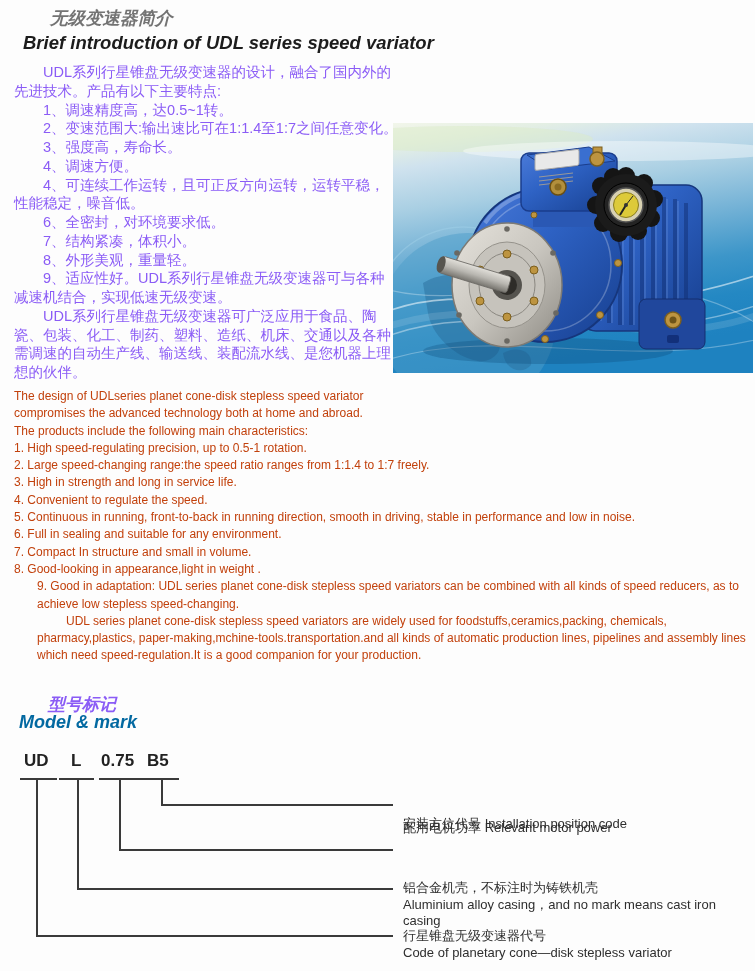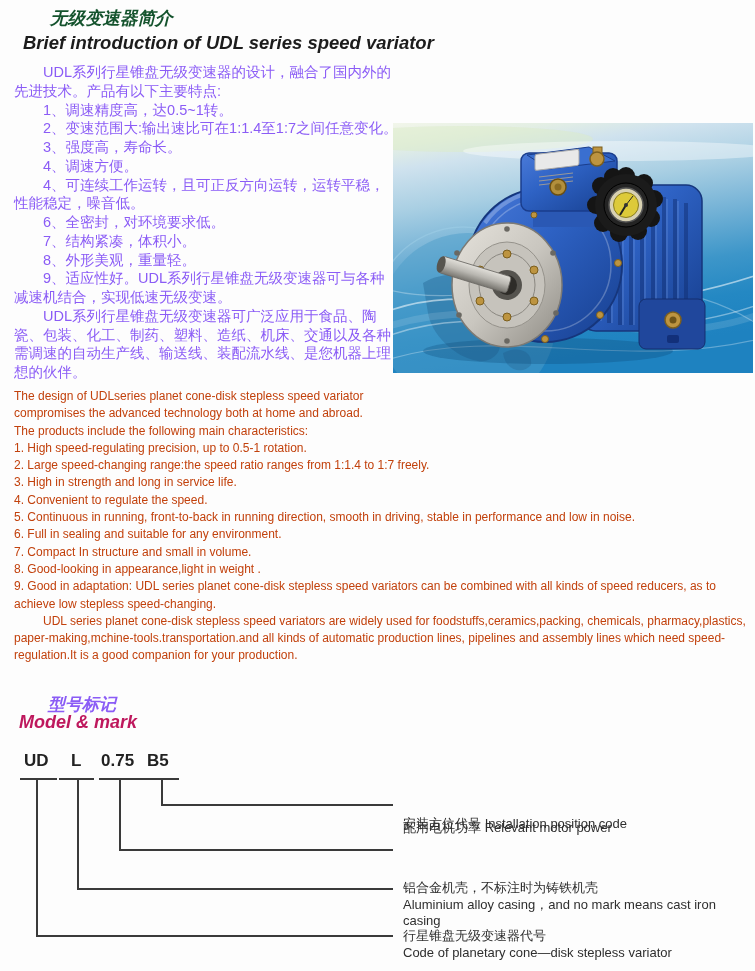--- a/index.html
+++ b/index.html
@@ -6,7 +6,7 @@
   .page{position:relative;width:755px;height:971px;margin:0 auto;background:#fdfdfd;
         font-family:"Liberation Sans",sans-serif;color:#2e2e2e;overflow:hidden;}
   
-  .t-zh{position:absolute;left:50px;top:6px;font-size:17.5px;font-weight:bold;font-style:italic;color:#14532d;margin:0;}
+  .t-zh{position:absolute;left:50px;top:6px;font-size:17.5px;font-weight:bold;font-style:italic;color:#737373;margin:0;}
   .t-en{position:absolute;left:17px;top:26px;font-size:18.5px;font-weight:bold;font-style:italic;color:#1c1c1c;margin:6px;}
   
   .zh-block{position:absolute;left:14px;top:63px;width:392px;font-size:14.5px;line-height:18.75px;color:#8b5cf6;}

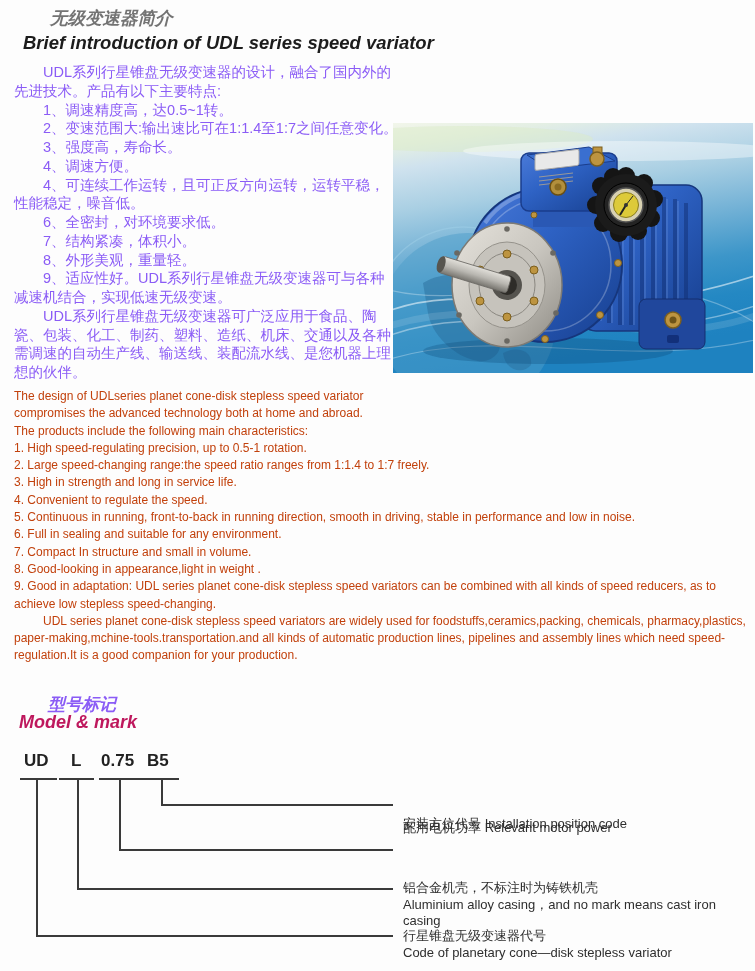--- a/index.html
+++ b/index.html
@@ -13,7 +13,7 @@
   
   .en-block{position:absolute;left:14px;top:388px;width:741px;font-size:12px;line-height:17.3px;color:#c2410c;}
   .tline{white-space:nowrap;}
-  .tline.wrap{white-space:normal;}
+  .tline.wrap{white-space:normal;margin-left:23px;}
   .tline.ind{text-indent:29px;}
   
   .photo{position:absolute;left:393px;top:123px;width:360px;height:250px;}

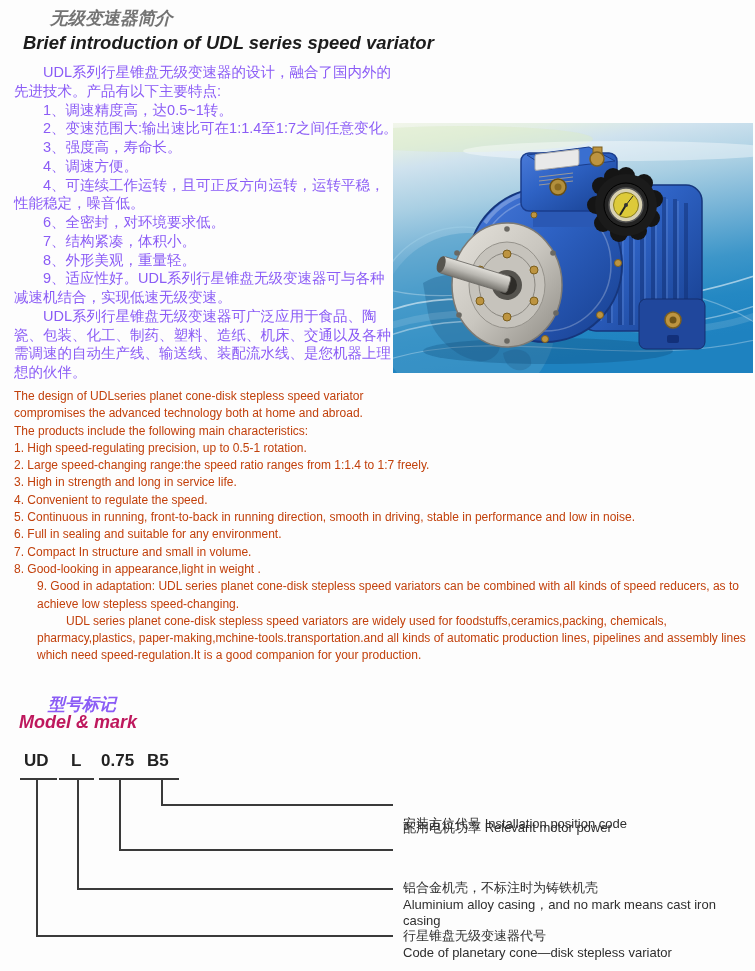--- a/index.html
+++ b/index.html
@@ -20,7 +20,7 @@
   .photo svg{display:block;width:100%;height:100%;}
   
   .m-zh{position:absolute;left:48px;top:693px;font-size:17px;font-weight:bold;font-style:italic;color:#8b5cf6;margin:0;}
-  .m-en{position:absolute;left:19px;top:712px;font-size:18px;font-weight:bold;font-style:italic;color:#be185d;margin:0;}
+  .m-en{position:absolute;left:19px;top:712px;font-size:18px;font-weight:bold;font-style:italic;color:#0369a1;margin:0;}
   
   .code{position:absolute;top:751px;font-size:17px;font-weight:bold;color:#222;}
   .code-ud{left:24px;text-align:right;} .code-l{left:71px;} .code-075{left:101px;} .code-b5{left:147px;}

